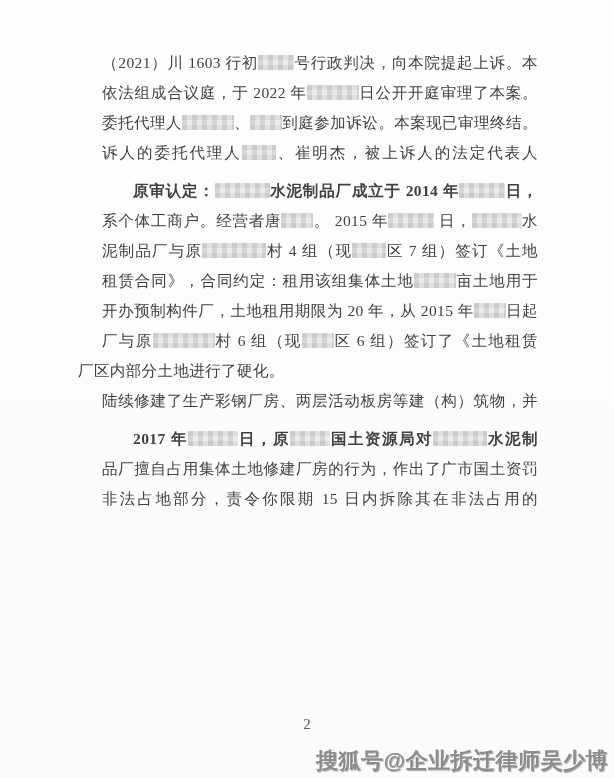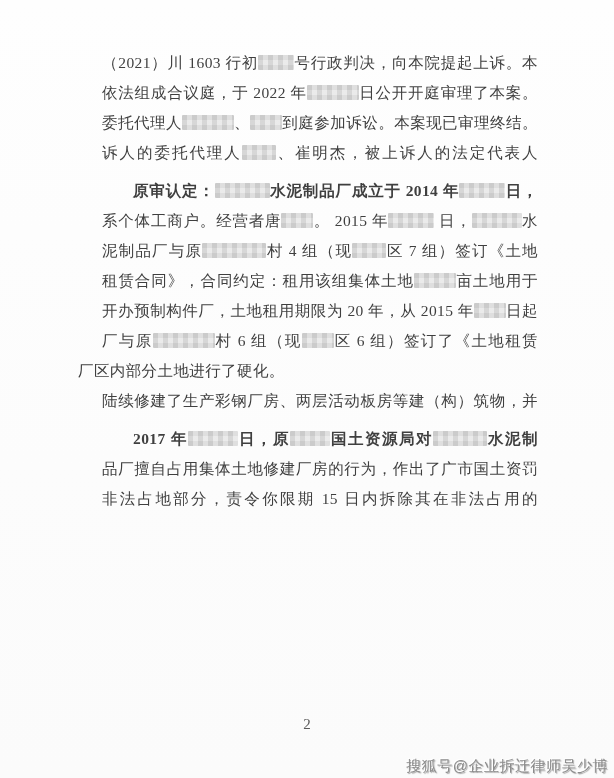--- a/index.html
+++ b/index.html
@@ -74,8 +74,8 @@
     right: 6px;
     bottom: 2px;
     font-family: "Liberation Sans", "DejaVu Sans", sans-serif;
-    font-weight: 400;
-    font-size: 15px;
+    font-weight: 700;
+    font-size: 22px;
     letter-spacing: 0.5px;
     color: #8c8c8c;
     text-shadow:

